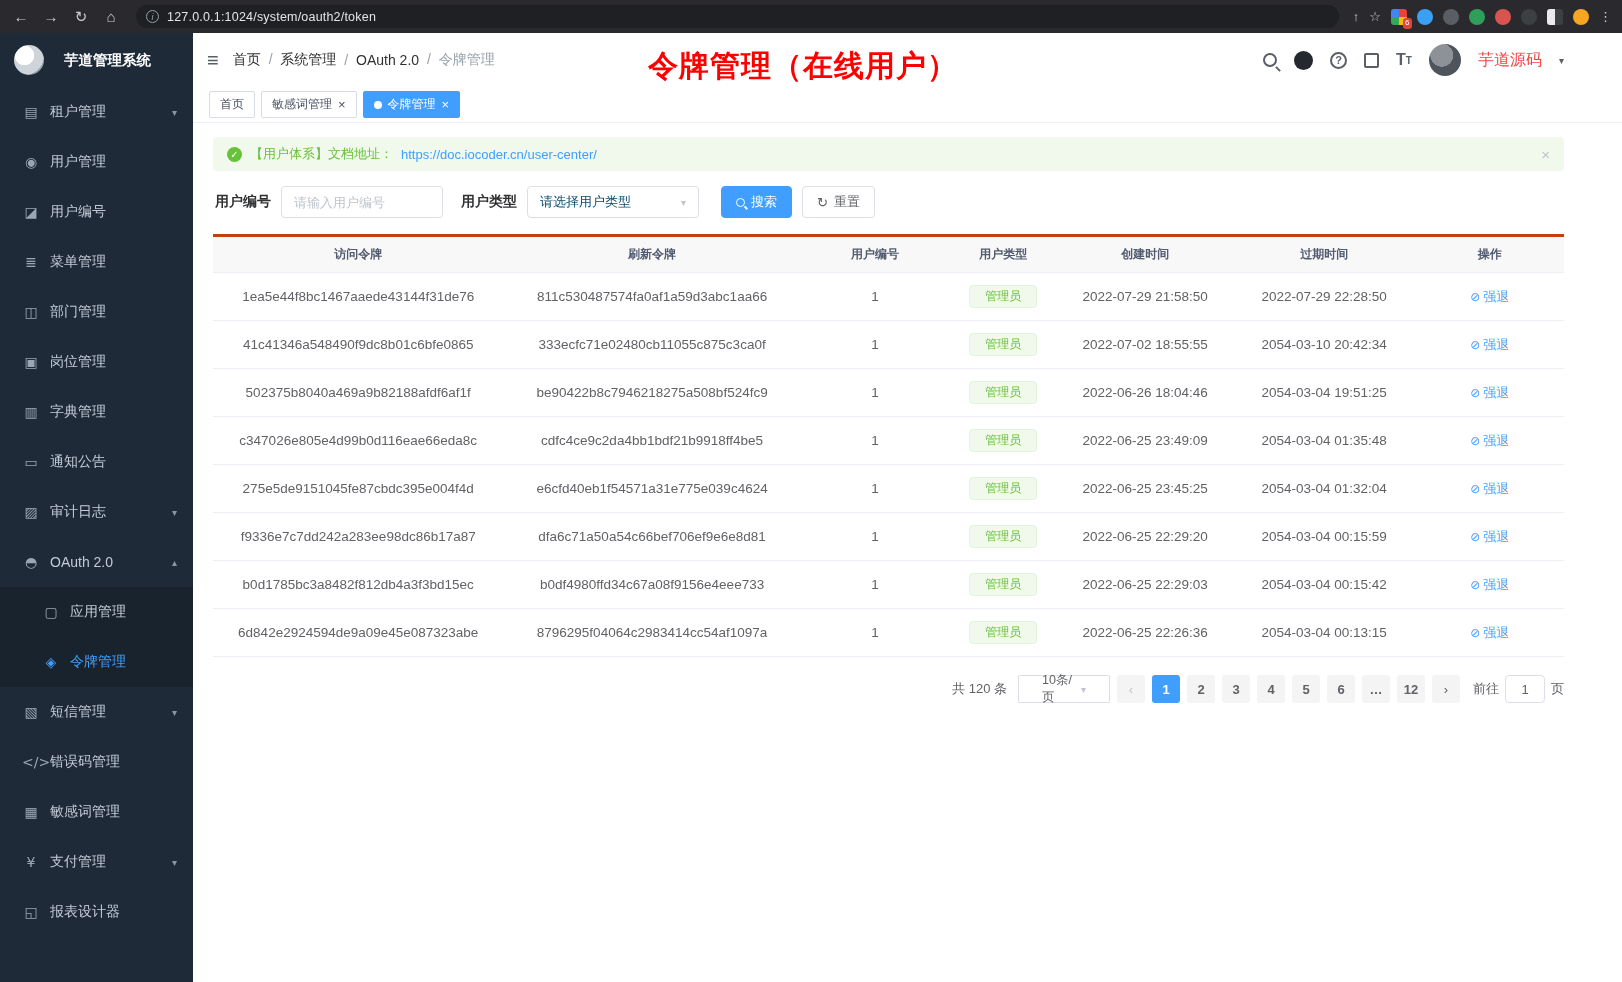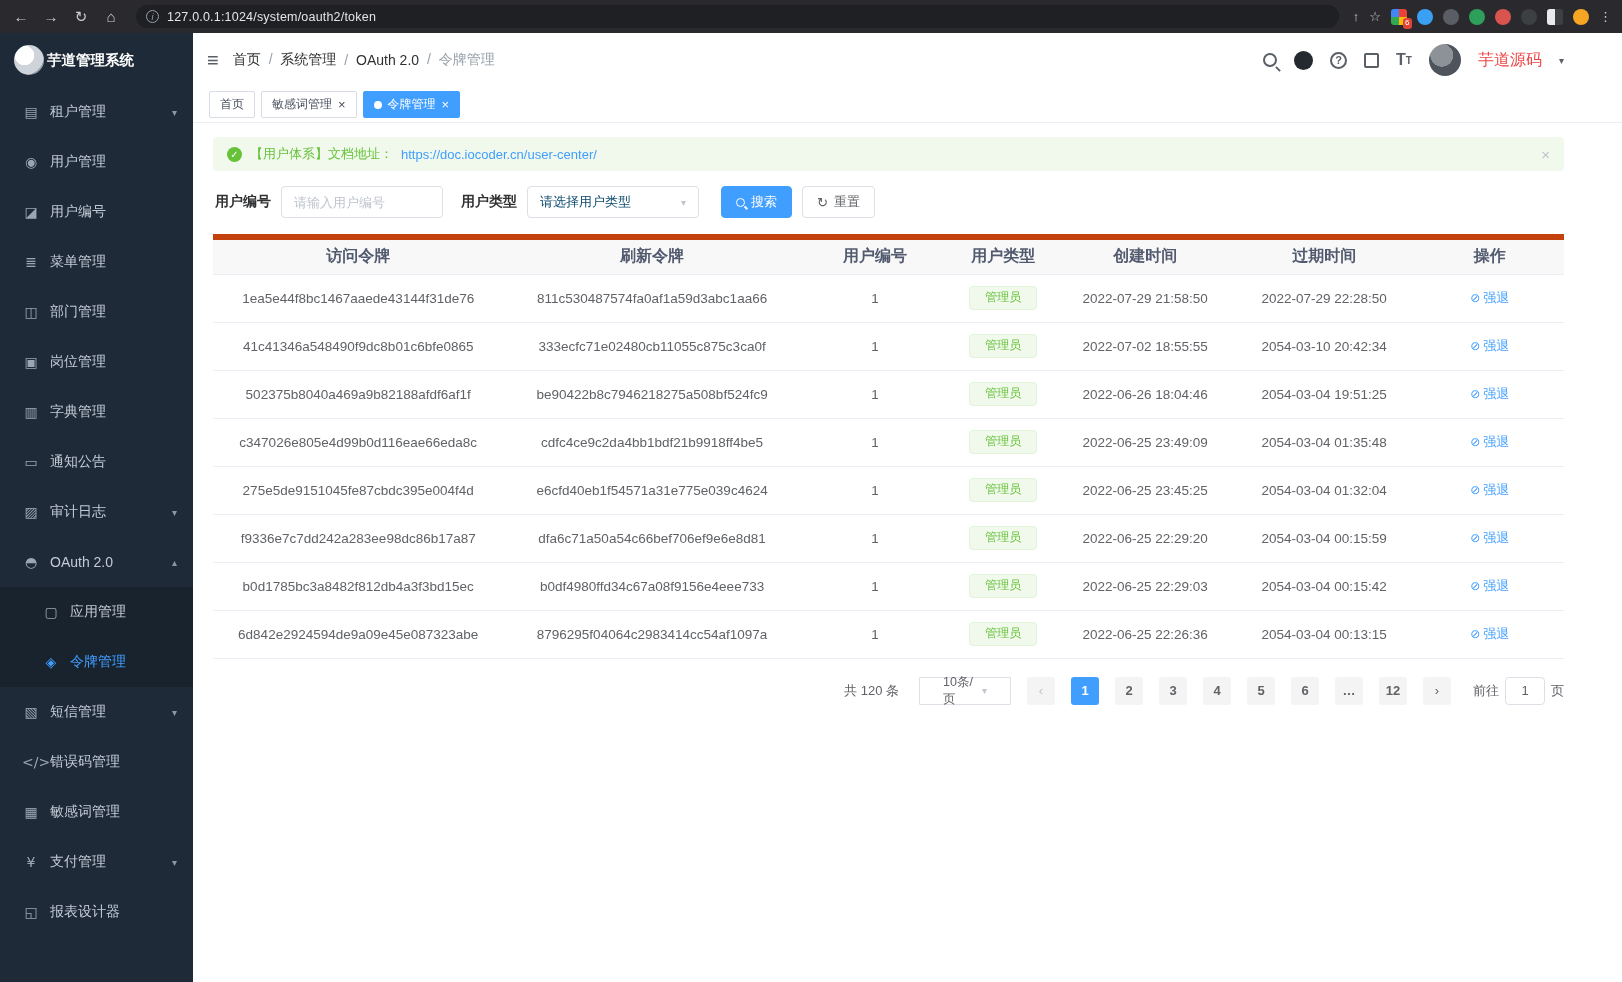--- a/index.html
+++ b/index.html
@@ -21,7 +21,7 @@
   
   .app { display:flex; height:949px; }
   .sidebar { width:193px; background:var(--sidebar-bg,#1e2a38); flex-shrink:0; display:flex; flex-direction:column; overflow:hidden; }
-  .logo { height:54px; display:flex; align-items:center; gap:3px; padding:0 14px; color:#fff; font-size:14.5px; font-weight:700; }
+  .logo { height:54px; display:flex; align-items:center; gap:20px; padding:0 14px; color:#fff; font-size:14.5px; font-weight:700; }
   .logo-avatar { width:30px; height:30px; border-radius:50%; background:radial-gradient(circle at 35% 35%, #fff 0 35%, #cfd4da 36% 70%, #9aa3ad 71%); flex-shrink:0; }
   .menu-item { height:50px; display:flex; align-items:center; gap:10px; padding:0 16px 0 22px; font-size:14px; color:#c3cbd6; cursor:pointer; }
   .menu-item.child { padding-left:42px; background:var(--sidebar-child-bg,#19232e); }

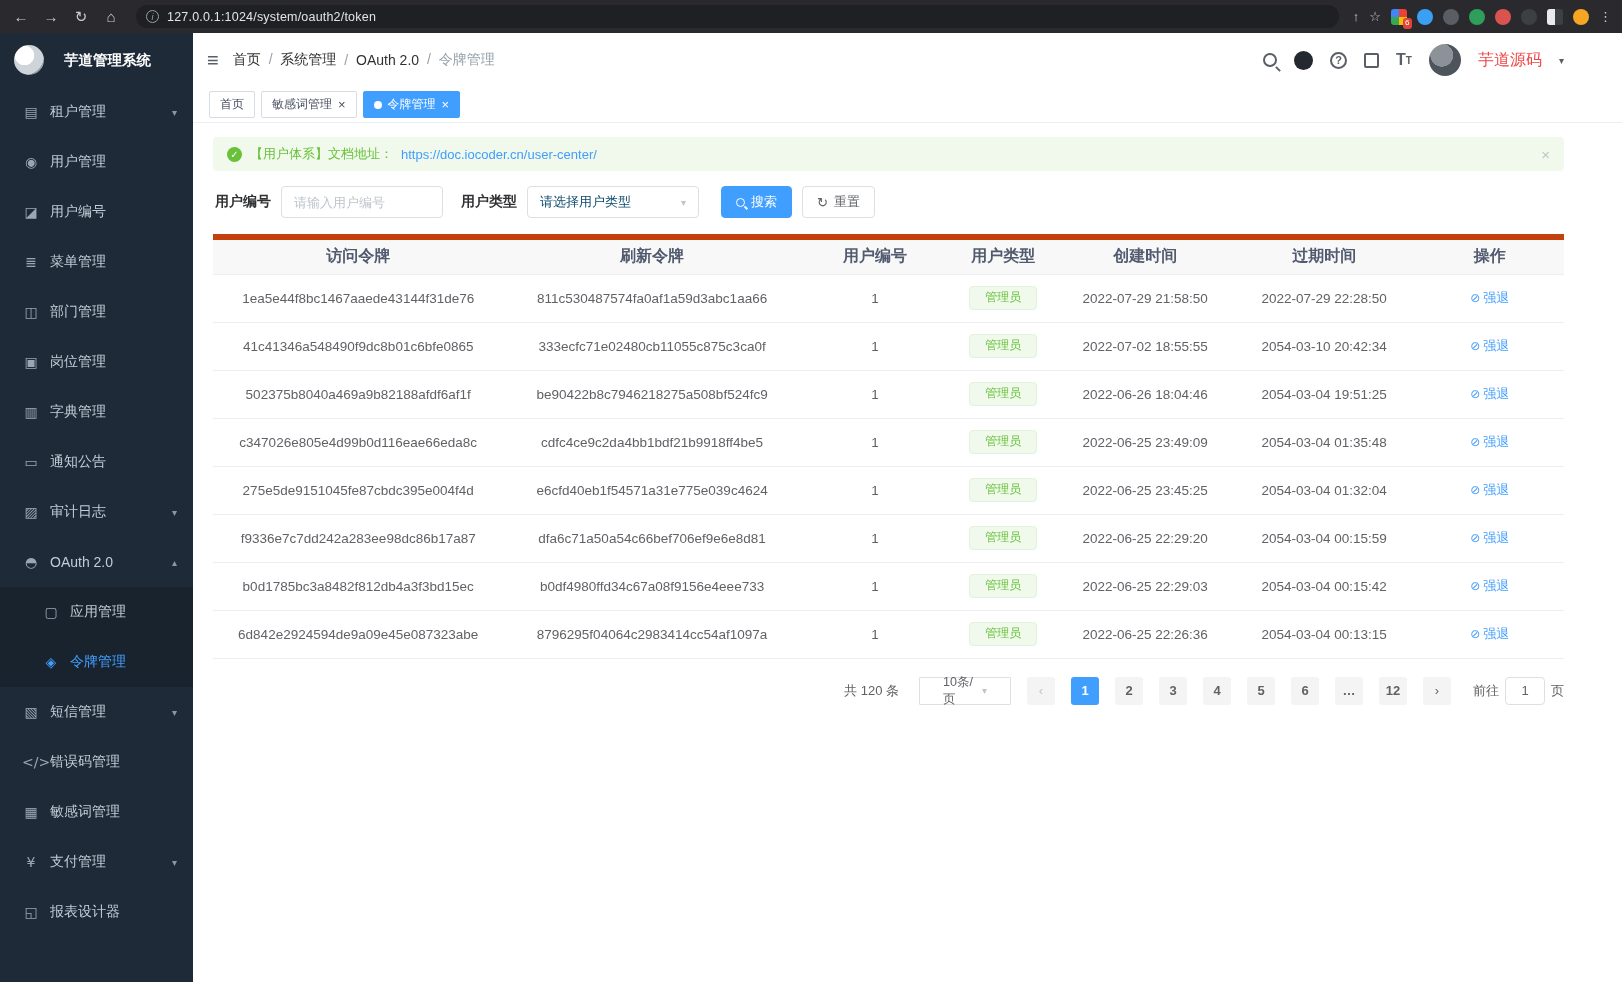--- a/index.html
+++ b/index.html
@@ -265,6 +265,7 @@
             <span class="bc-label">令牌管理</span>
           </span>
       </div>
+      <div class="annotation">令牌管理（在线用户）</div>
       <div class="header-right">
         <span class="hic">
             <span class="ic-search"></span>

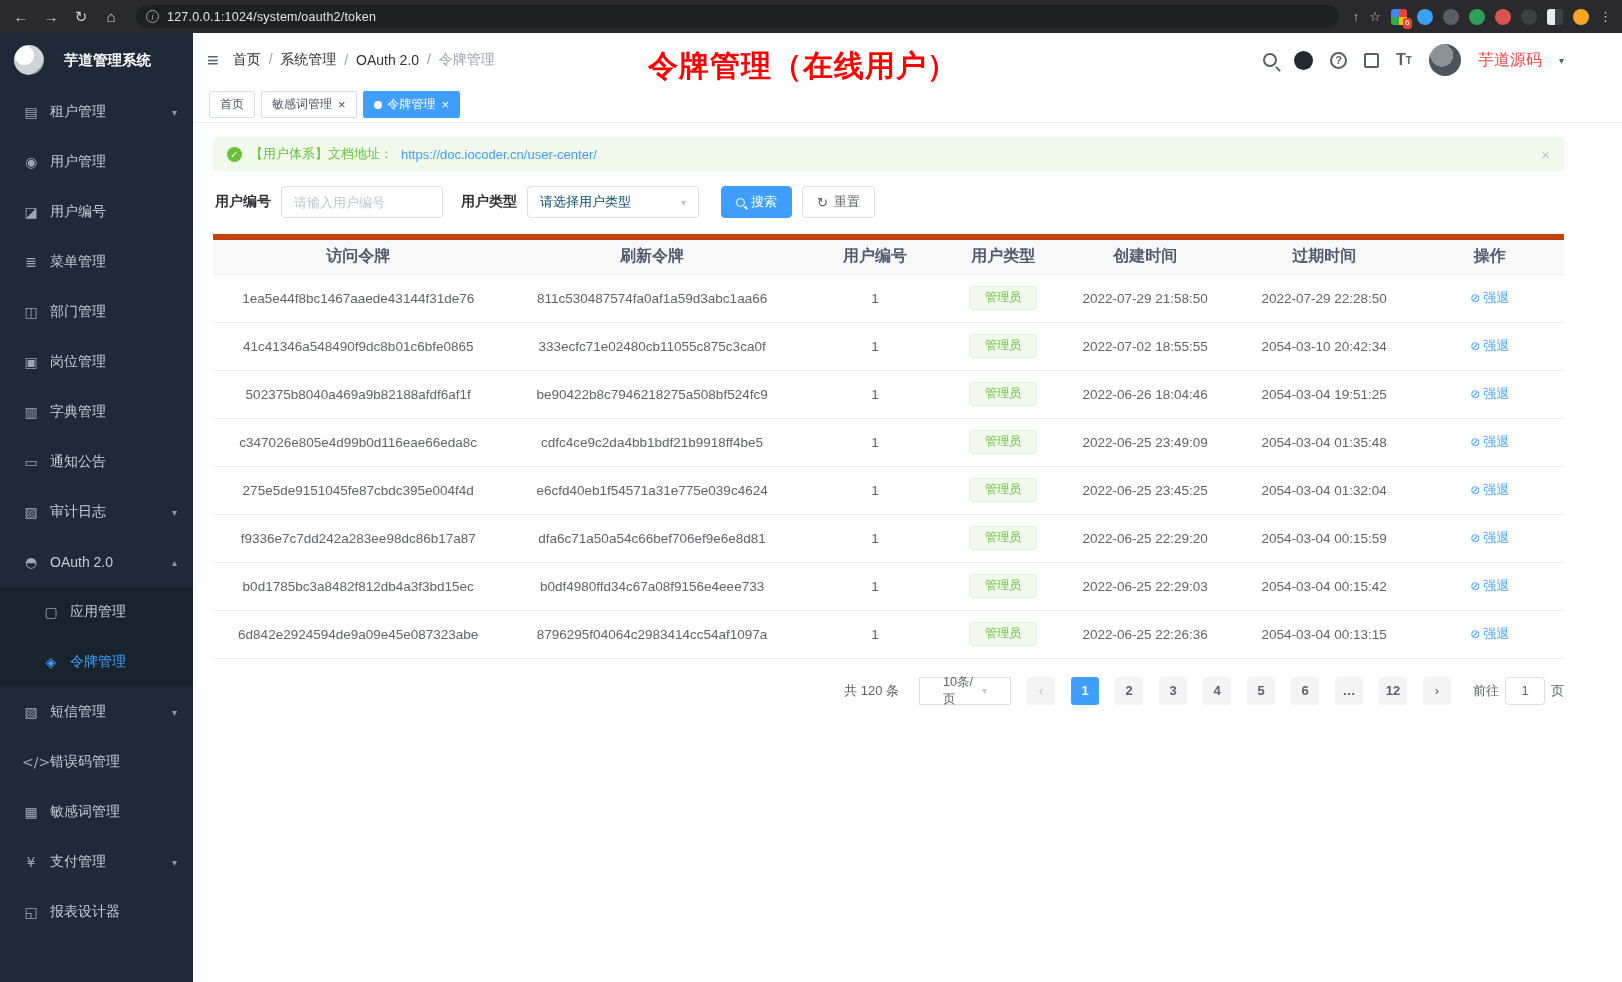--- a/index.html
+++ b/index.html
@@ -85,7 +85,7 @@
   .mini-search::after { content:""; position:absolute; width:1.5px; height:4px; background:#fff; transform:rotate(-45deg); left:8px; top:7px; }
 
   table { width:100%; border-collapse:collapse; table-layout:fixed; font-size:13.5px; color:#606266; }
-  thead th { height:37px; background:#f8f8f9; color:#515a6e; font-weight:700; font-size:16px; border-top:6px solid #c2410c; border-bottom:1px solid #ebeef5; }
+  thead th { height:37px; background:#f8f8f9; color:#515a6e; font-weight:700; font-size:12px; border-top:3px solid #c2410c; border-bottom:1px solid #ebeef5; }
   tbody td { height:48px; border-bottom:1px solid #ebeef5; text-align:center; overflow:hidden; white-space:nowrap; }
   .col-access { width:21.5%; } .col-refresh { width:22%;font-family:Liberation Mono, monospace; } .col-uid { width:11%; }
   .col-type { width:8%; } .col-created { width:13%; } .col-expires { width:13.5%; } .col-action { width:11%; }

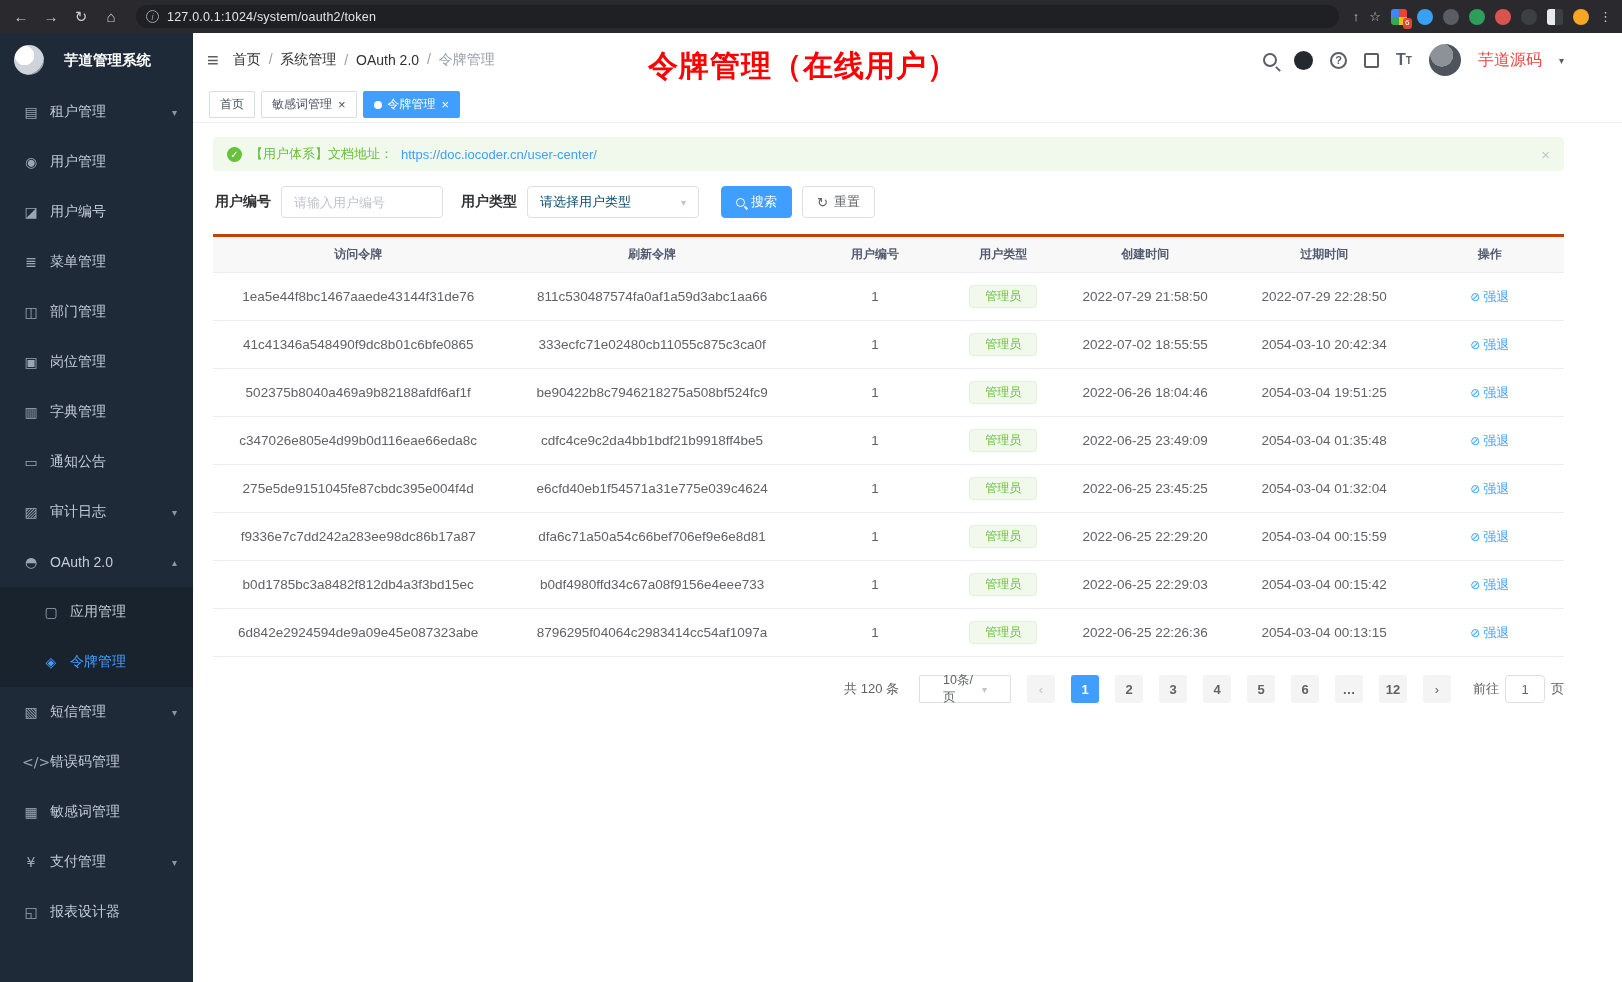--- a/index.html
+++ b/index.html
@@ -94,7 +94,7 @@
   .del-icon { font-size:12px; }
 
   
-  .pagination { display:flex; align-items:center; justify-content:flex-end; gap:16px; margin:18px 0 0; font-size:13px; color:#606266; }
+  .pagination { display:flex; align-items:center; justify-content:flex-end; gap:7px; margin:18px 0 0; font-size:13px; color:#606266; }
   .pg-total { margin-right:4px; }
   .pg-size { height:28px; width:92px; border:1px solid #dcdfe6; border-radius:1px; display:flex; align-items:center; justify-content:space-between; padding:0 23px; font-size:12.5px; cursor:pointer; background:#fff; }
   .pg-btn { min-width:28px; height:28px; border:none; border-radius:3px; background:#f4f4f5; color:#606266; font-size:13px; font-weight:600; cursor:pointer; font-family:inherit; padding:0 4px; }

